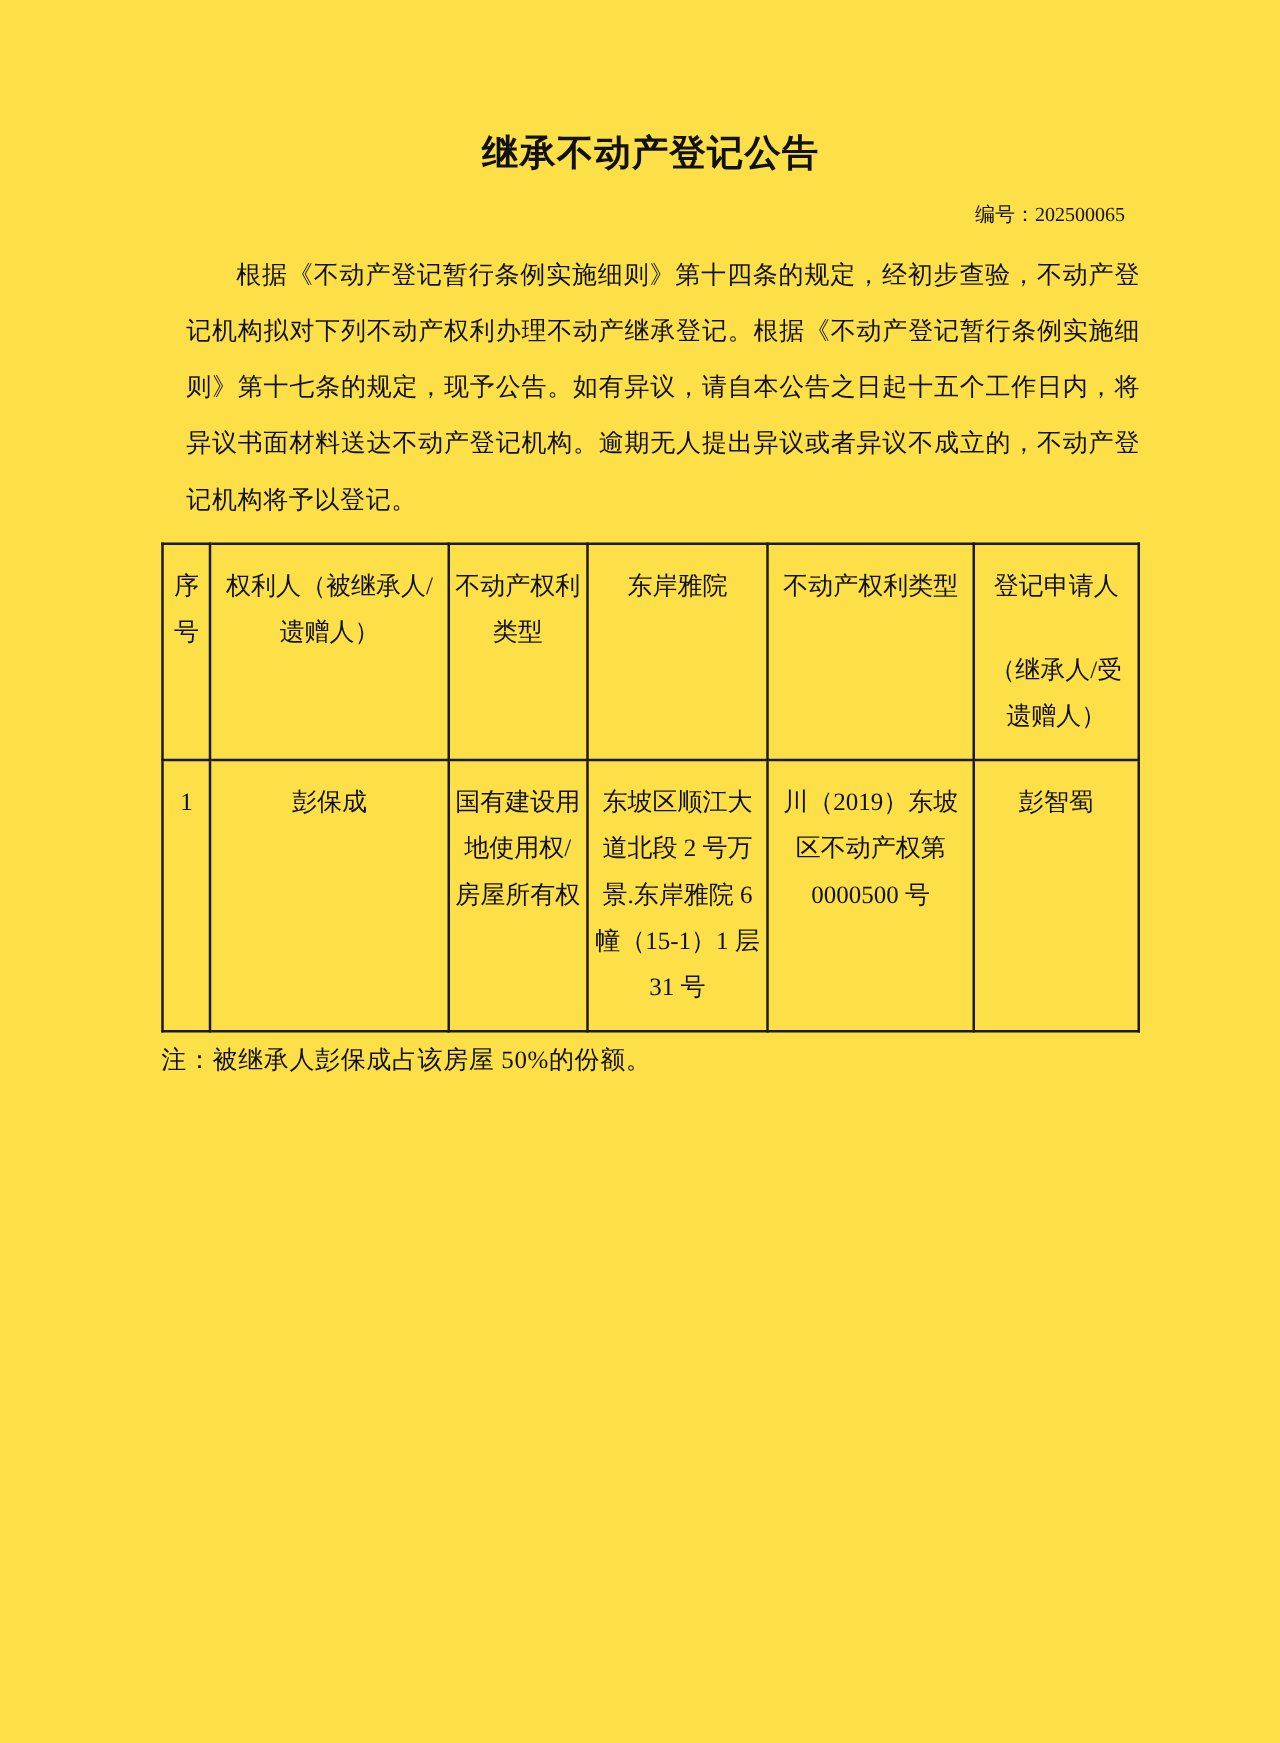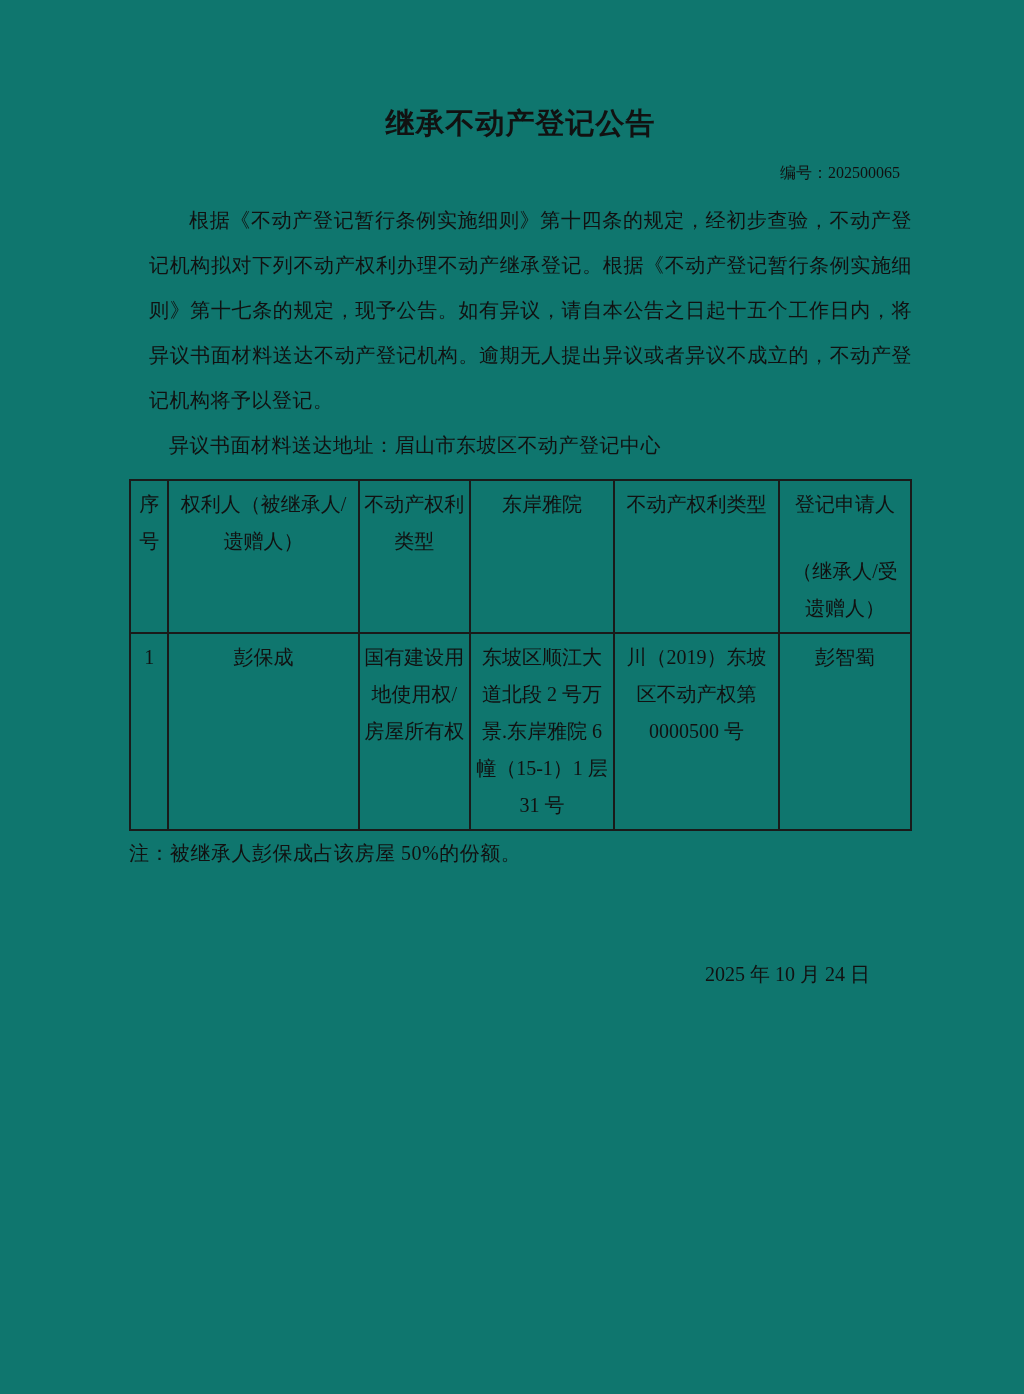--- a/index.html
+++ b/index.html
@@ -12,7 +12,7 @@
     width: 1024px;
     height: 1394px;
     margin: 0 auto;
-    background: #0f766e;
+    background: #fde047;
     color: #111111;
     overflow: hidden;
   }

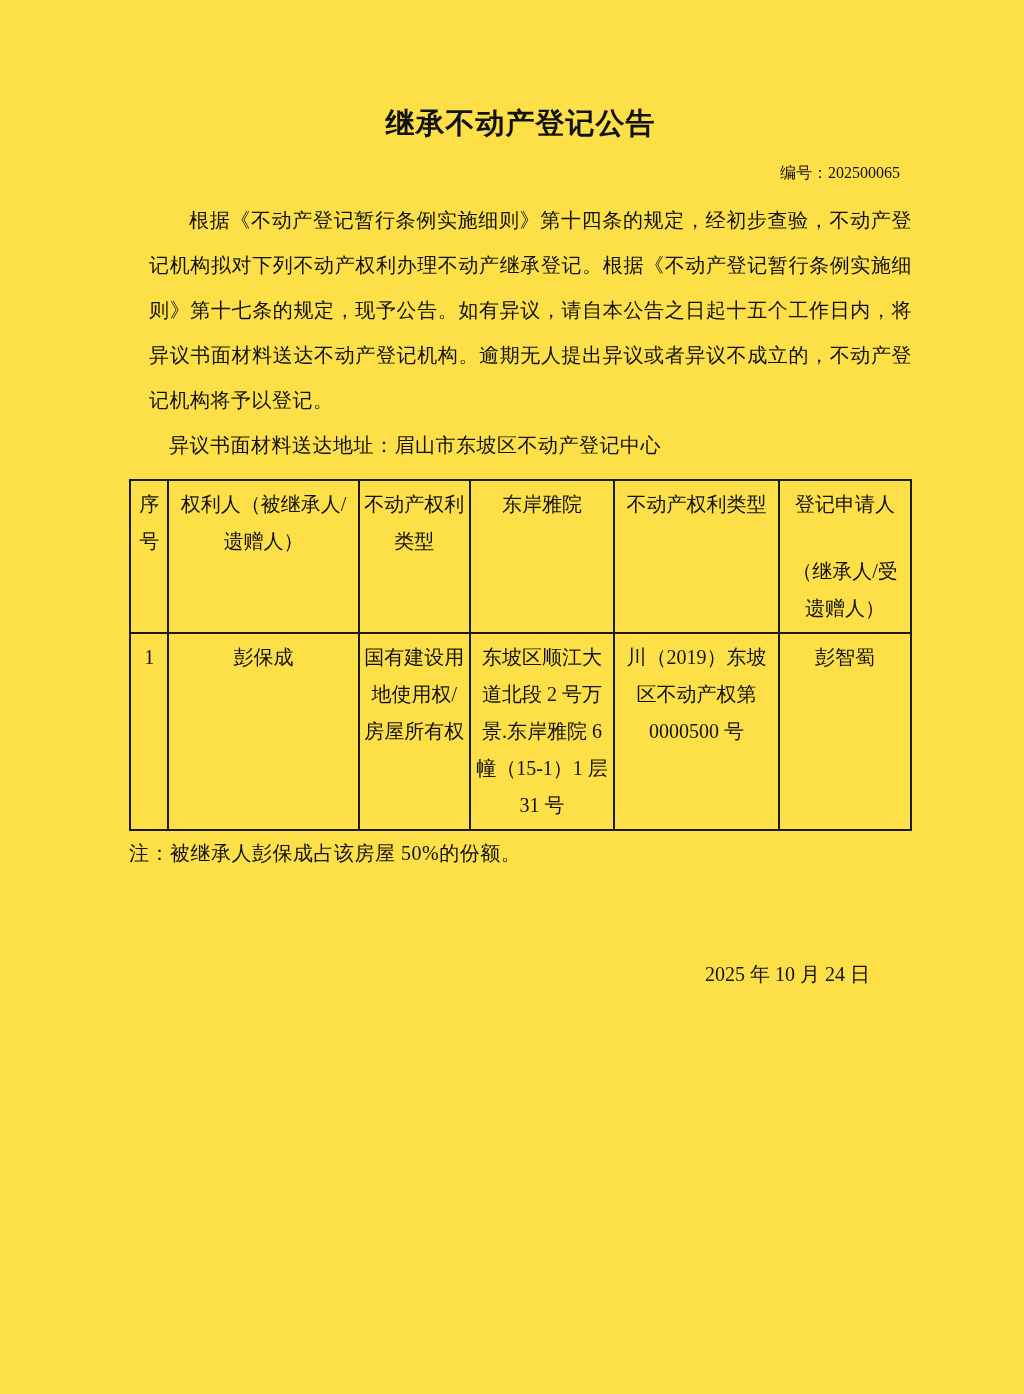--- a/index.html
+++ b/index.html
@@ -97,7 +97,6 @@
 
     <p class="body-para">根据《不动产登记暂行条例实施细则》第十四条的规定，经初步查验，不动产登记机构拟对下列不动产权利办理不动产继承登记。根据《不动产登记暂行条例实施细则》第十七条的规定，现予公告。如有异议，请自本公告之日起十五个工作日内，将异议书面材料送达不动产登记机构。逾期无人提出异议或者异议不成立的，不动产登记机构将予以登记。</p>
 
-    <p class="indent-line">异议书面材料送达地址：眉山市东坡区不动产登记中心</p>
 
 
     <table class="reg-table">

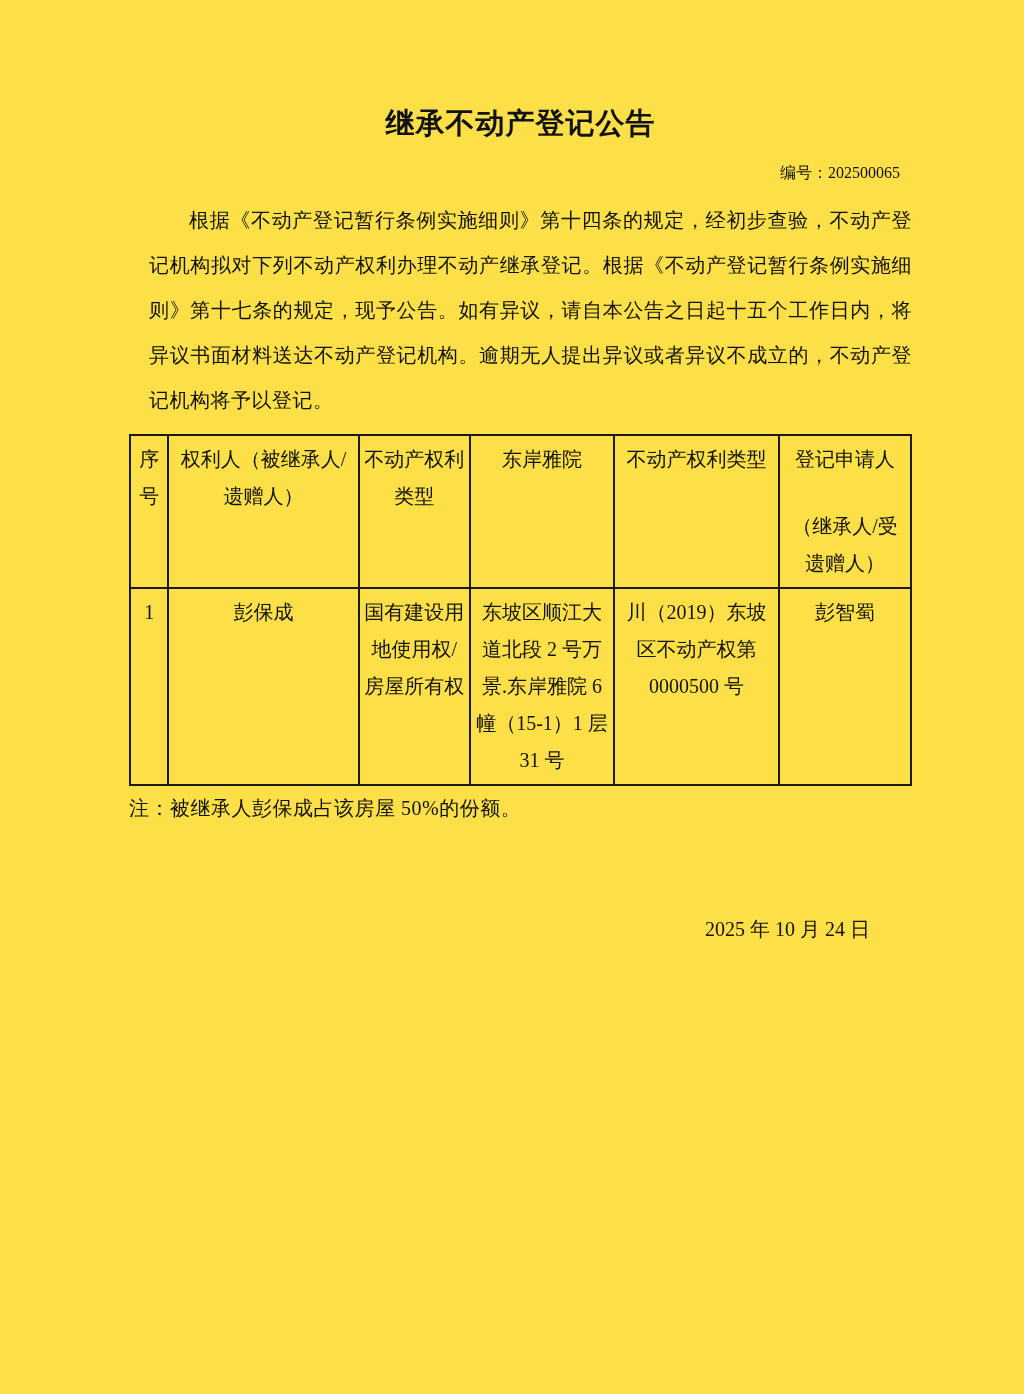--- a/index.html
+++ b/index.html
@@ -65,7 +65,7 @@
     line-height: 37px;
     text-align: center;
     vertical-align: top;
-    padding: 5px 4px;
+    padding: 15px 4px;
     overflow: hidden;
   }
   .reg-table thead tr { height: 122px; }

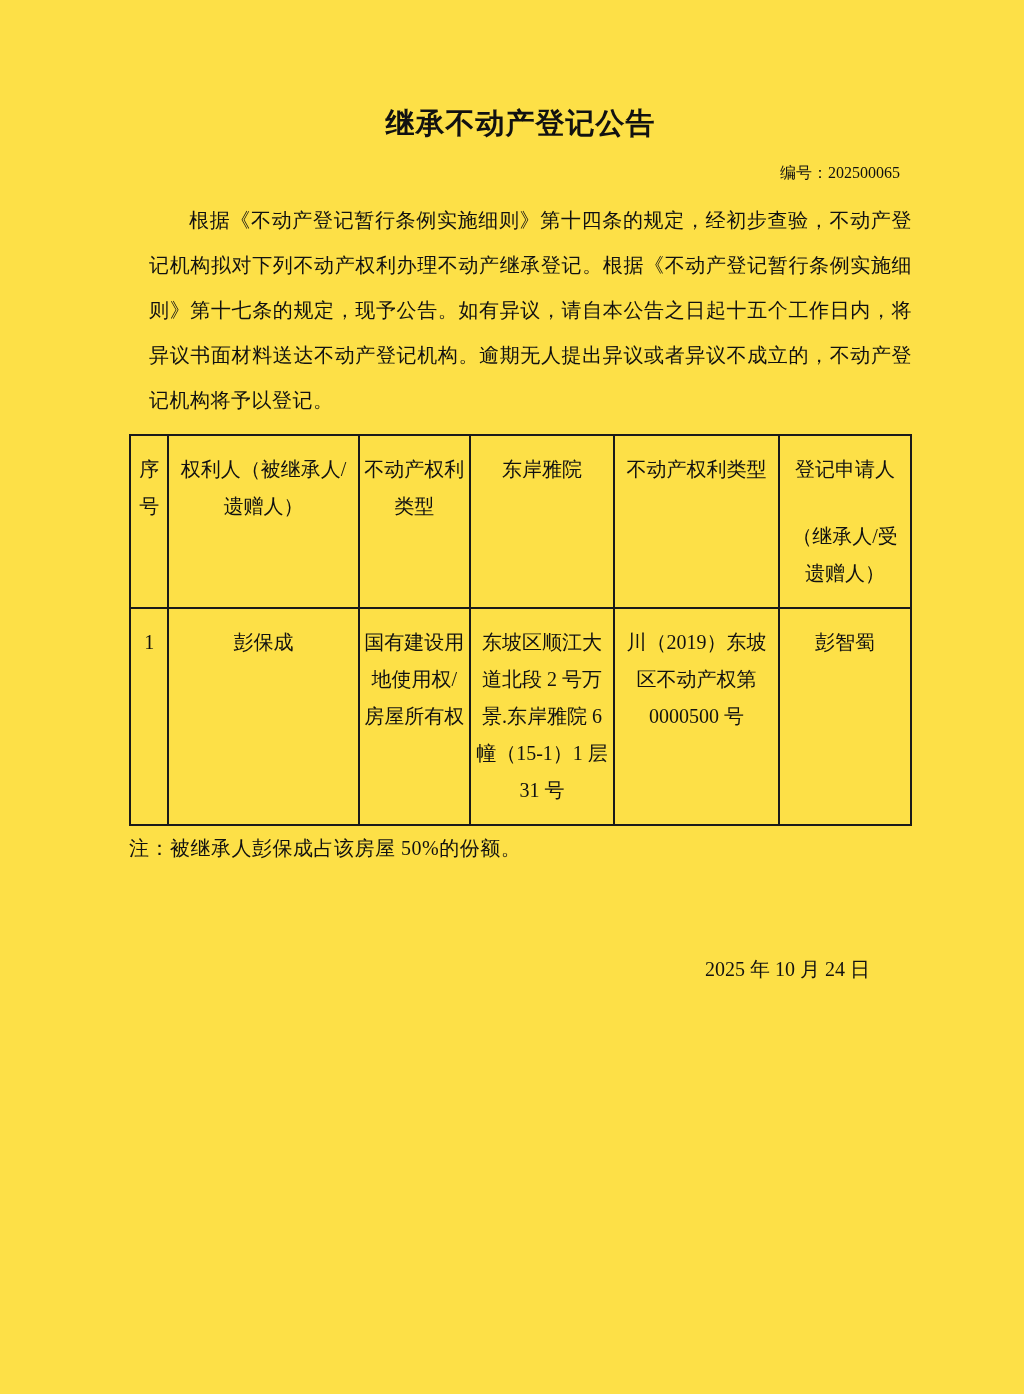--- a/index.html
+++ b/index.html
@@ -135,7 +135,6 @@
 
     <p class="note-line">注：被继承人彭保成占该房屋 50%的份额。</p>
 
-    <p class="date-line">2025 年 10 月 24 日</p>
 
   </div>
 </div>

